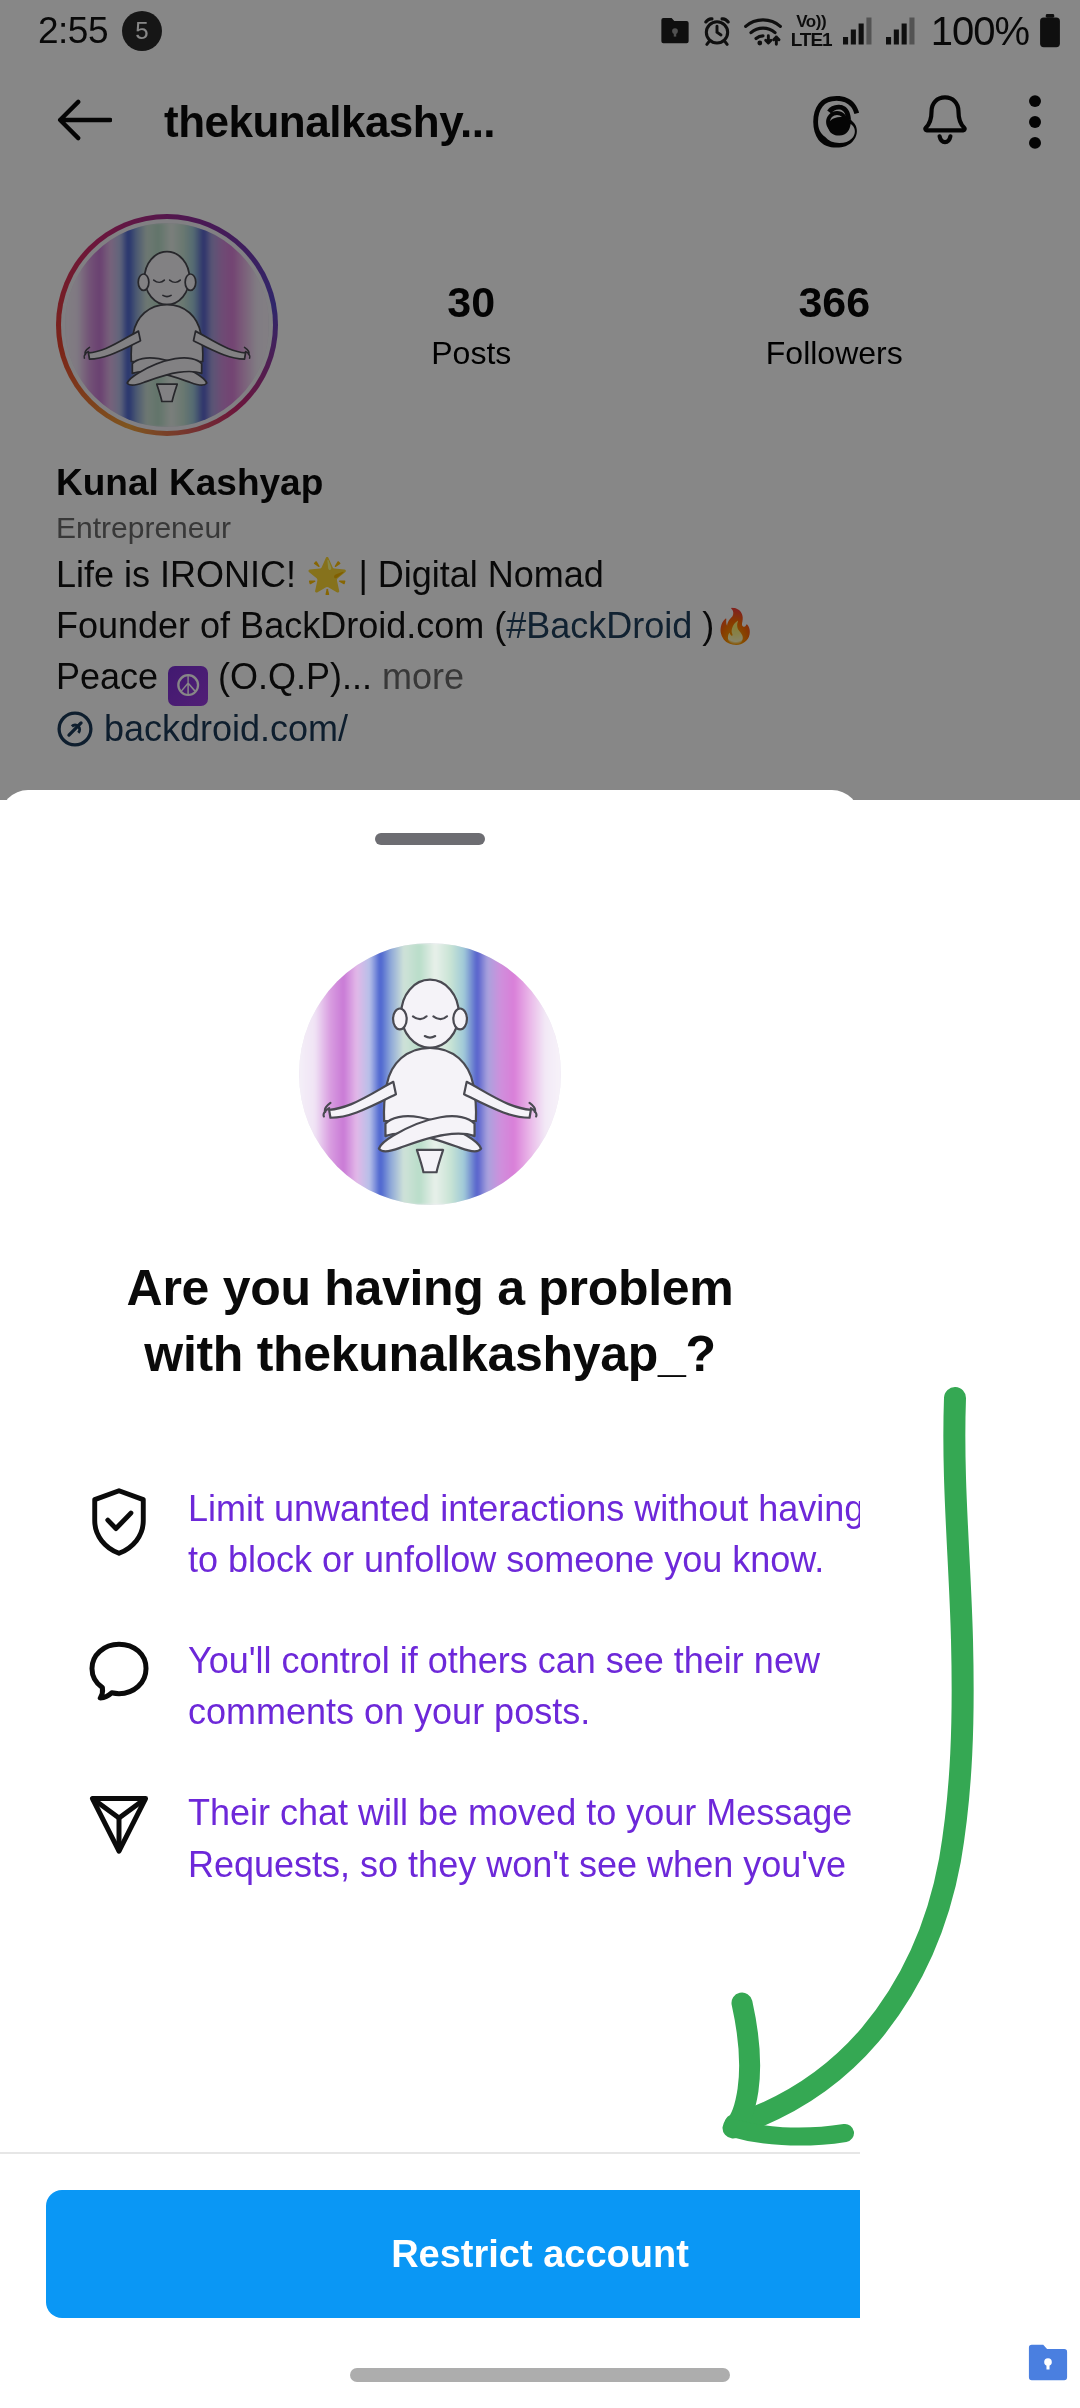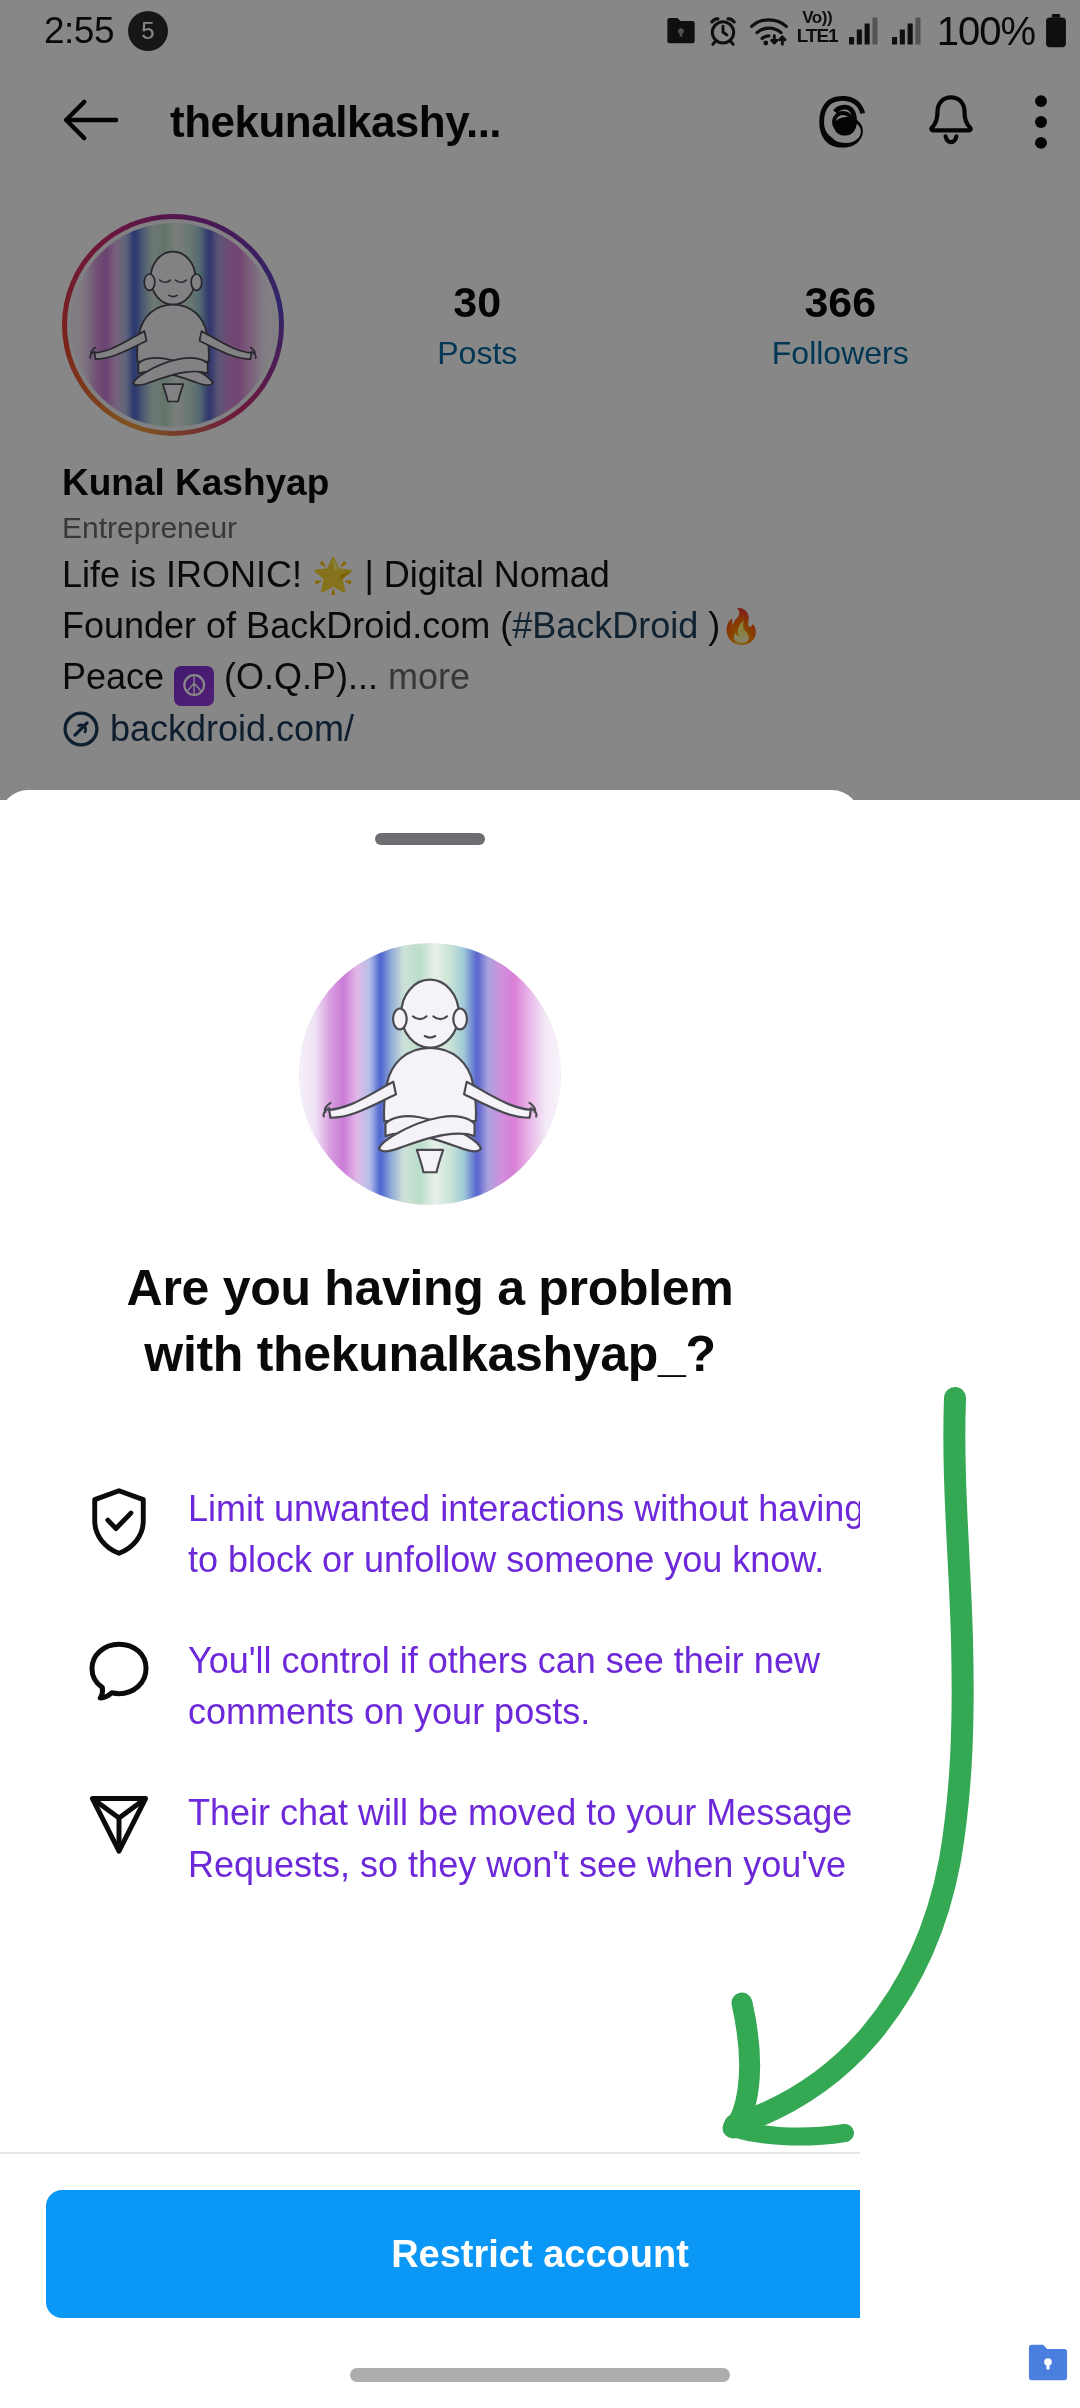--- a/index.html
+++ b/index.html
@@ -24,7 +24,7 @@
     overflow: hidden;
   }
   #bg-content {
-    position: absolute; left:16px; top:0; width:852px; height:800px;
+    position: absolute; left:10px; top:0; width:852px; height:800px;
   }
   #scrim {
     position: absolute; left: 0; top: 0;

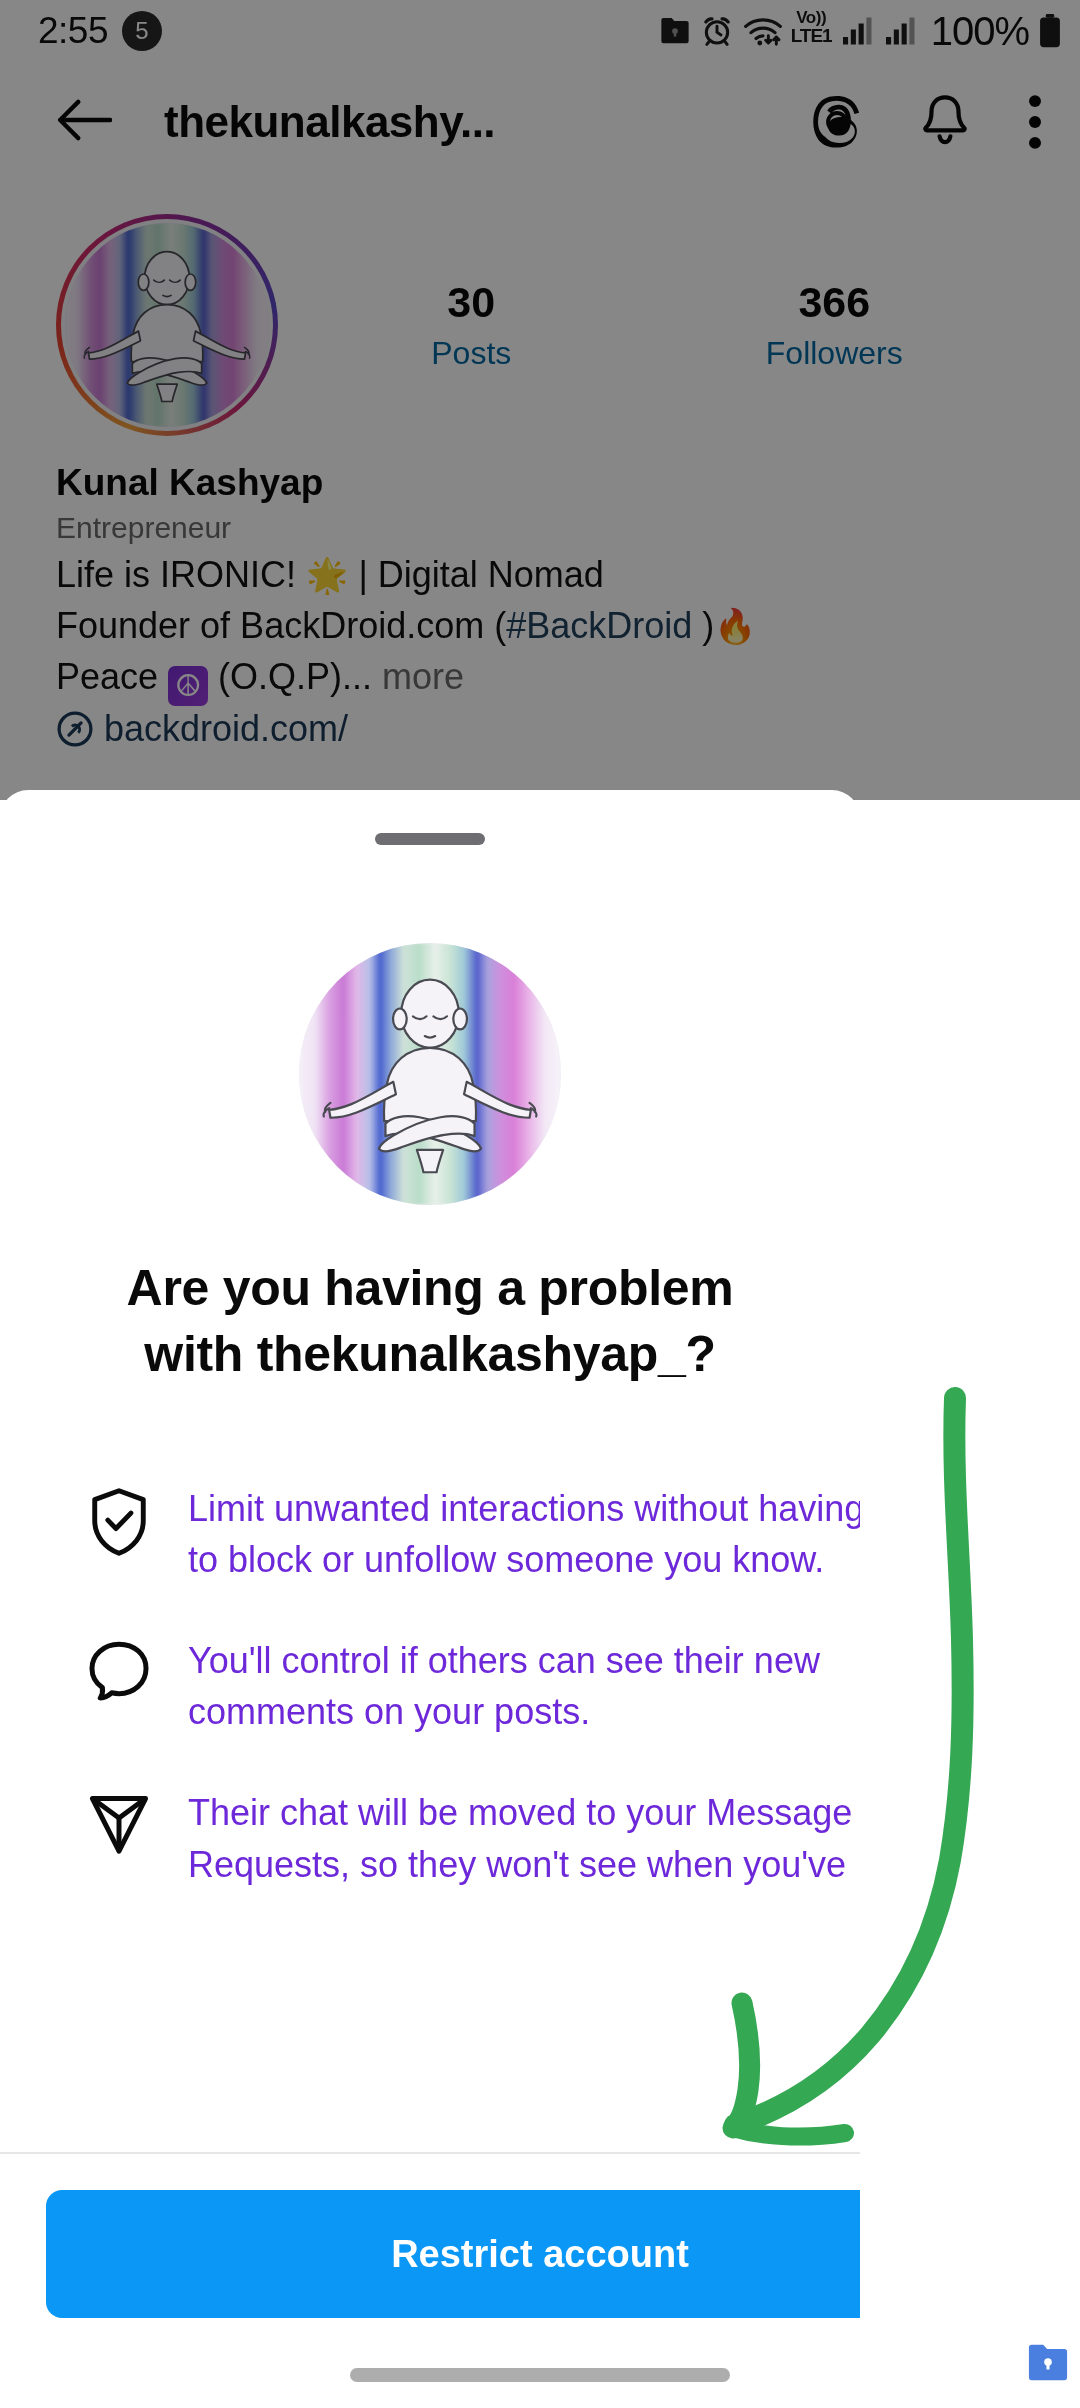--- a/index.html
+++ b/index.html
@@ -53,7 +53,7 @@
     font-size: 24px; display:flex; align-items:center; justify-content:center;
   }
   #sb-right {
-    margin-left: auto; display: flex; gap: 9px;
+    margin-left: auto; display: flex; align-items: center; gap: 9px;
   }
   .sb-ico { display:flex; align-items:center; }
   #volte-wrap { display:flex; flex-direction:column; align-items:center; line-height:1; margin-left:-2px;}

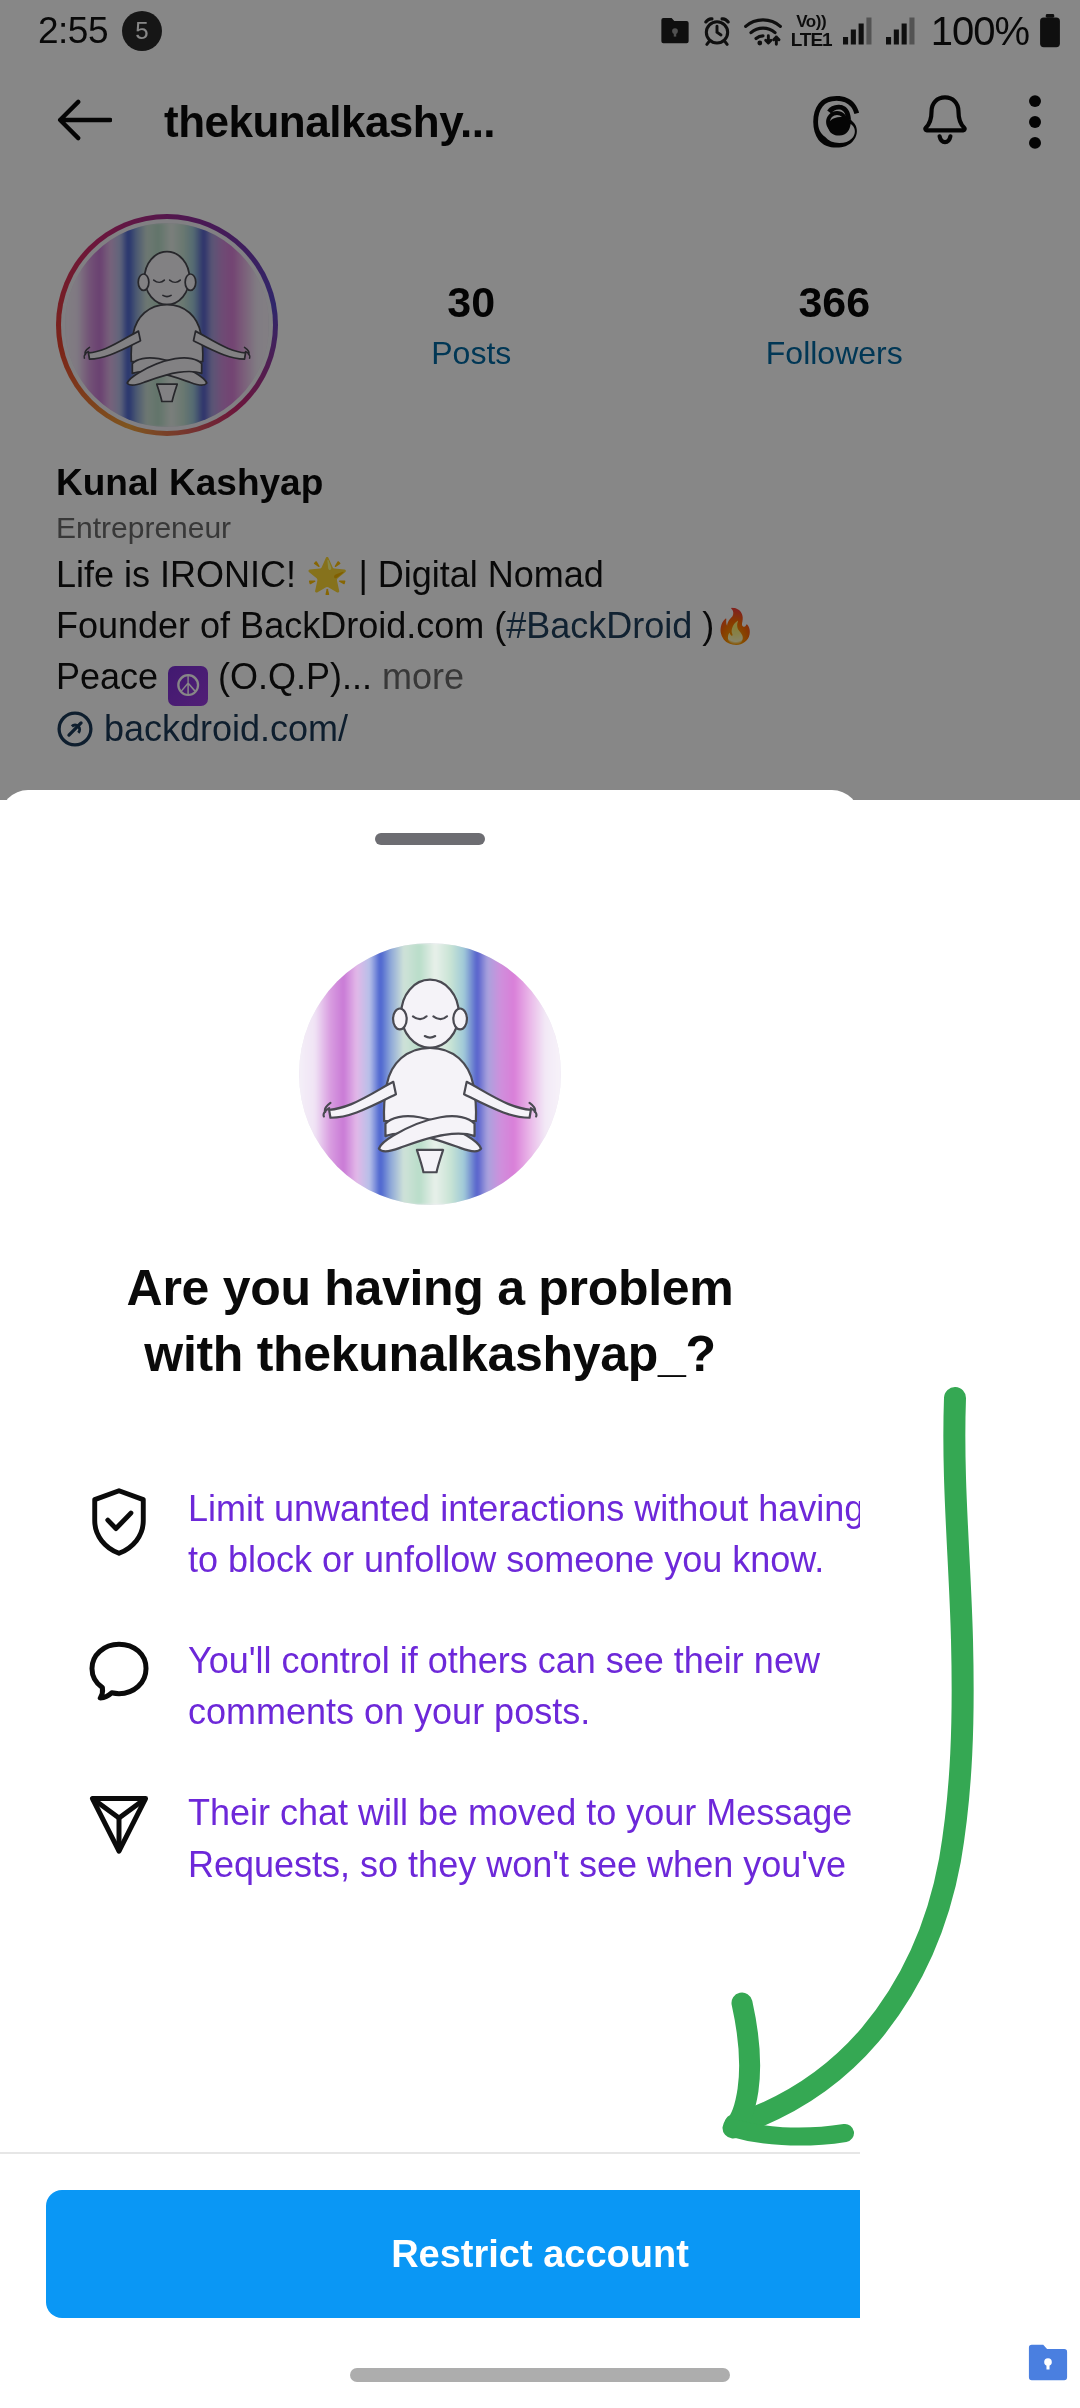--- a/index.html
+++ b/index.html
@@ -108,7 +108,7 @@
   }
   .stat { display:flex; flex-direction:column; align-items:center; }
   .stat-num { font-size:43px; font-weight:bold; color:#090909; line-height:1.15;}
-  .stat-lbl { font-size:32px; color:#0369a1; margin-top:8px;}
+  .stat-lbl { font-size:32px; color:#000000; margin-top:8px;}
 
   
   #bio {

